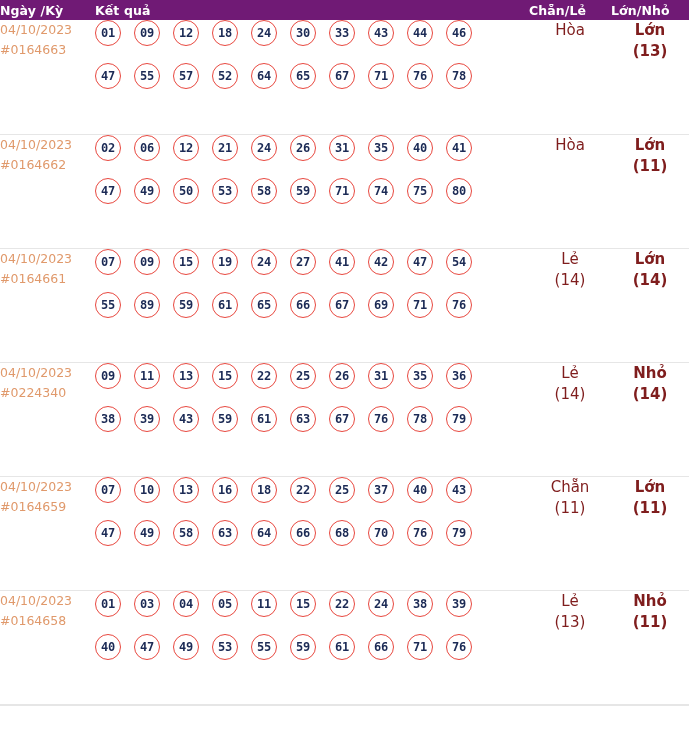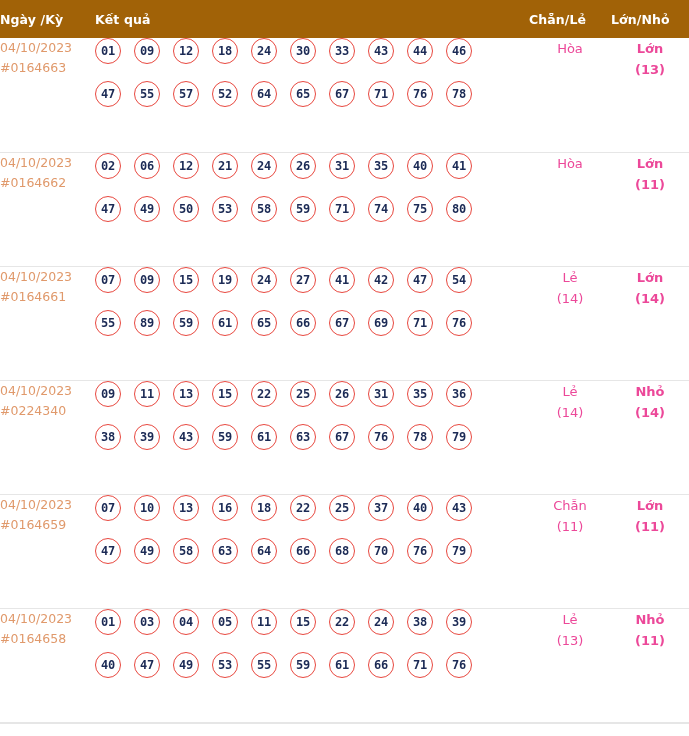--- a/index.html
+++ b/index.html
@@ -21,8 +21,8 @@
 
   
   .table-header {
-    background: #a16207;
-    height: 38px;
+    background: #701a75;
+    height: 20px;
     padding-left: 20px;
   }
   .table-header th {

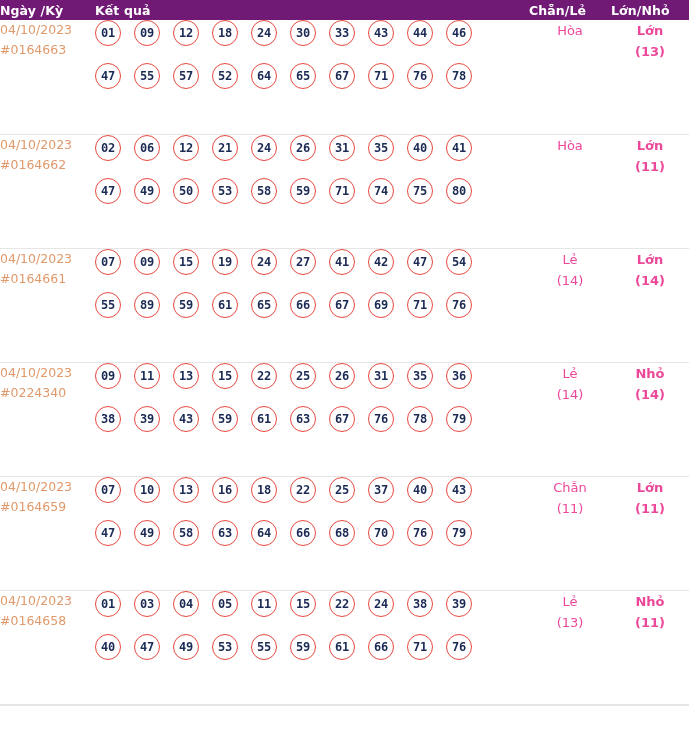--- a/index.html
+++ b/index.html
@@ -103,8 +103,8 @@
   .cell-bigsmall { width: 78px; padding-right: 6px; font-weight: bold; }
   .verdict-label, .verdict-count {
     display: block;
-    color: #ec4899;
-    font-size: 13px;
+    color: #7f1d1d;
+    font-size: 15px;
     line-height: 21px;
     white-space: nowrap;
   }

